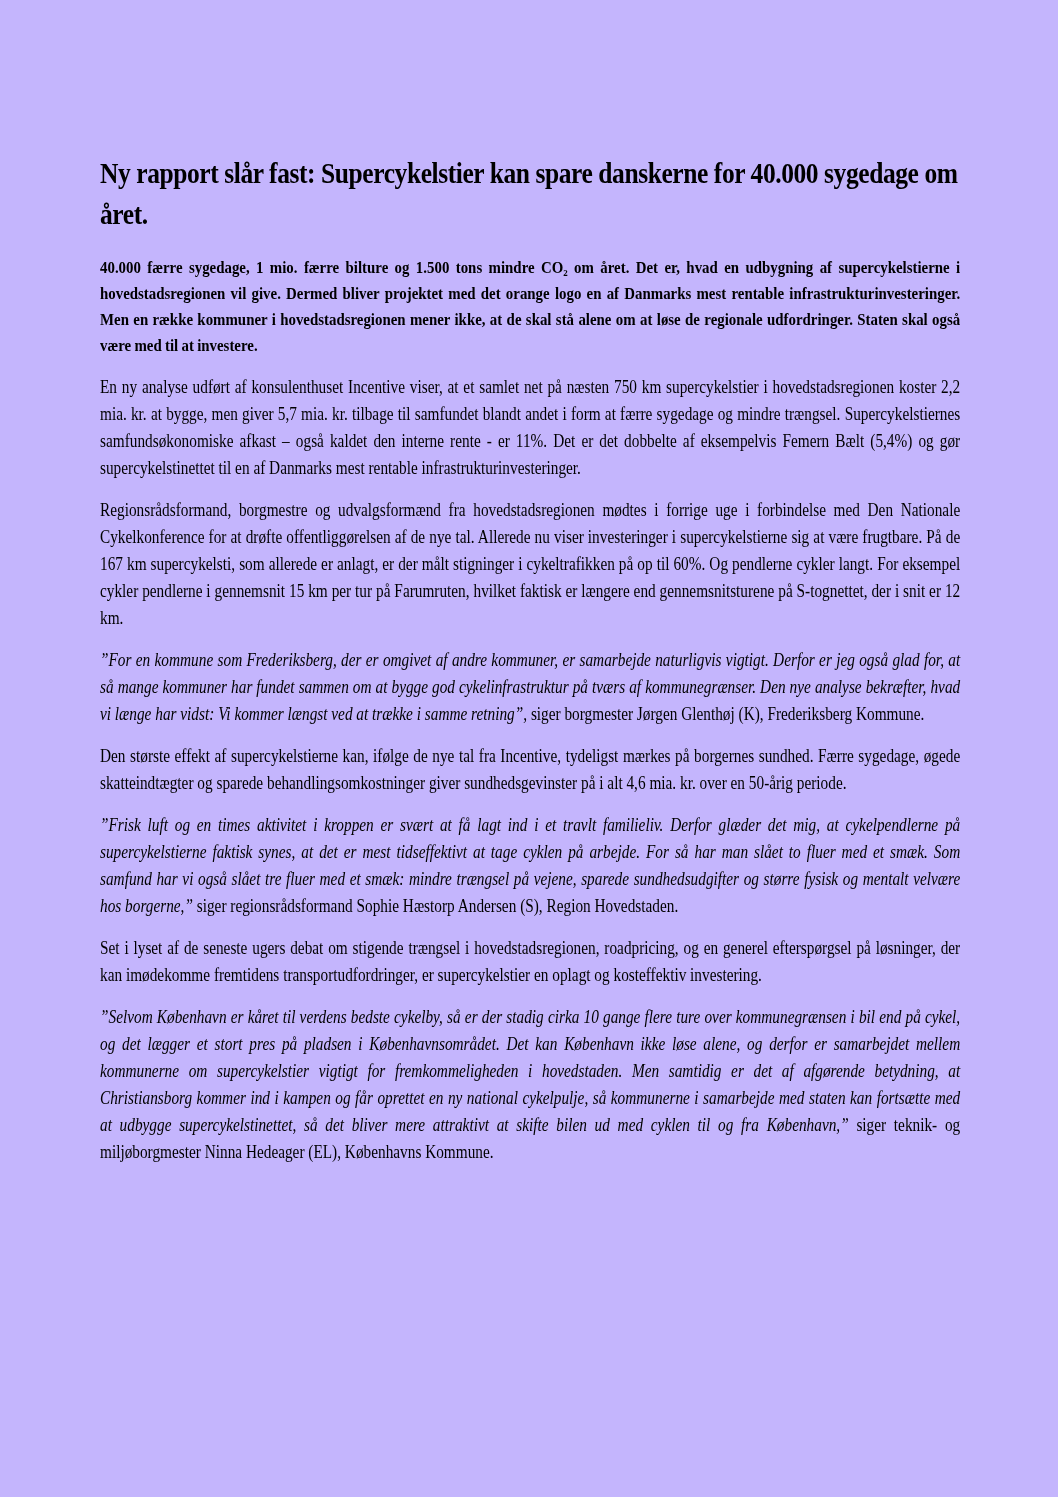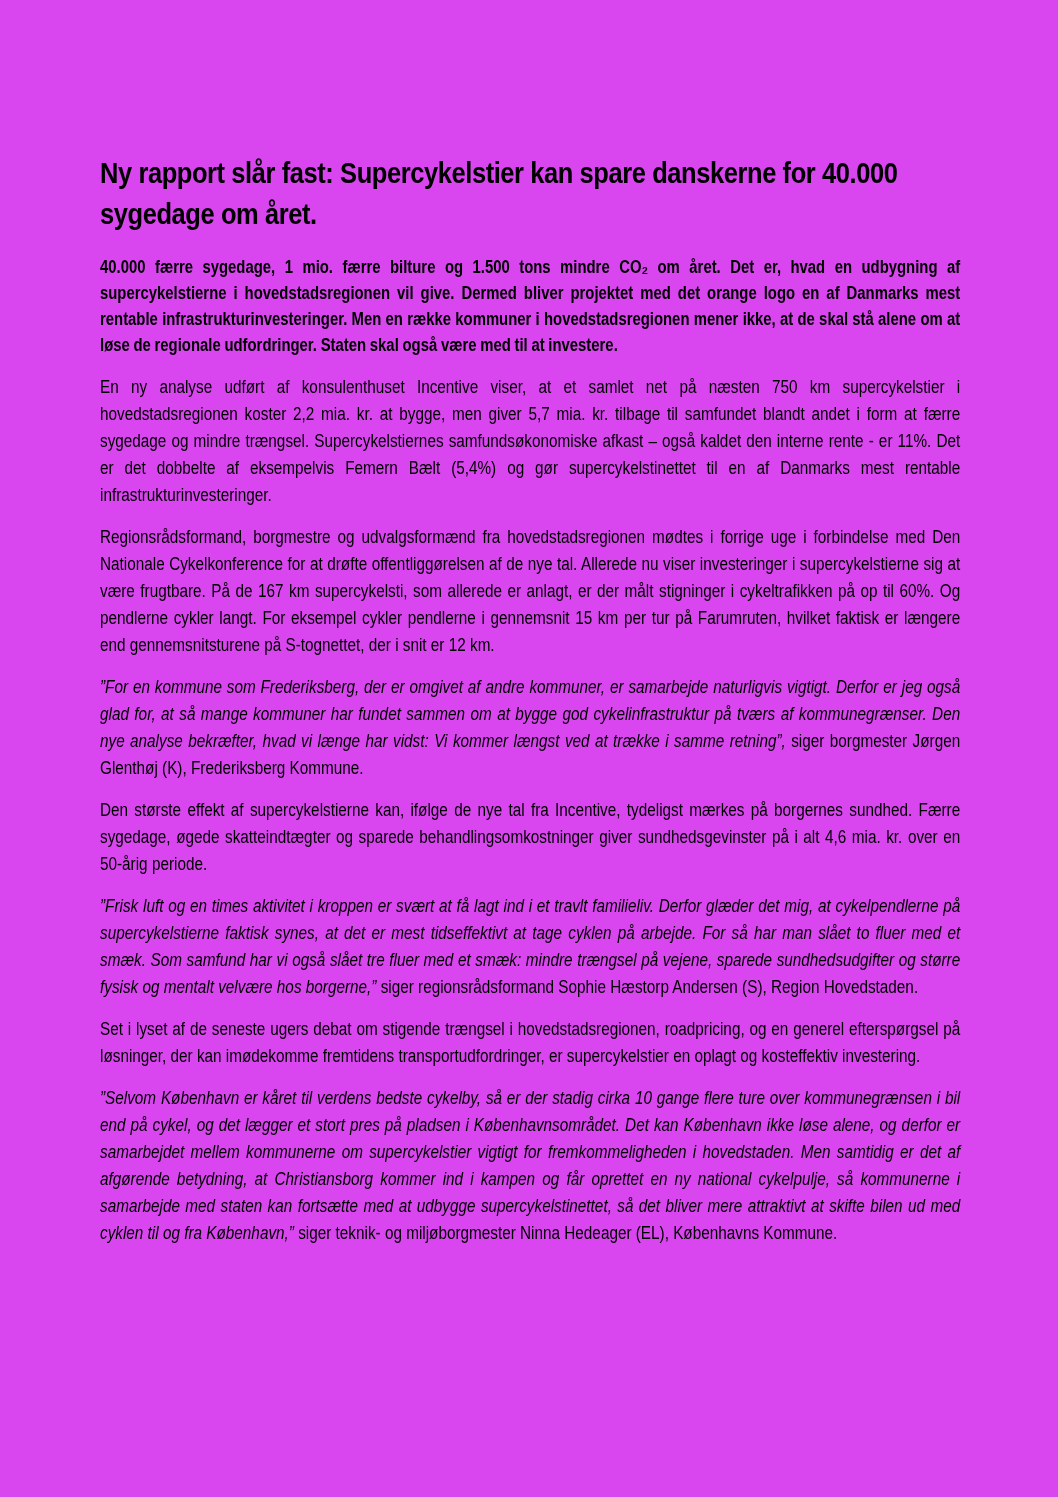--- a/index.html
+++ b/index.html
@@ -11,9 +11,9 @@
     position: relative;
     width: 1058px;
     height: 1497px;
-    background: #d946ef;
+    background: #c4b5fd;
     overflow: hidden;
-    font-family: Liberation Sans, sans-serif;
+    font-family: Liberation Serif, serif;
     color: #000000;
   }
   

